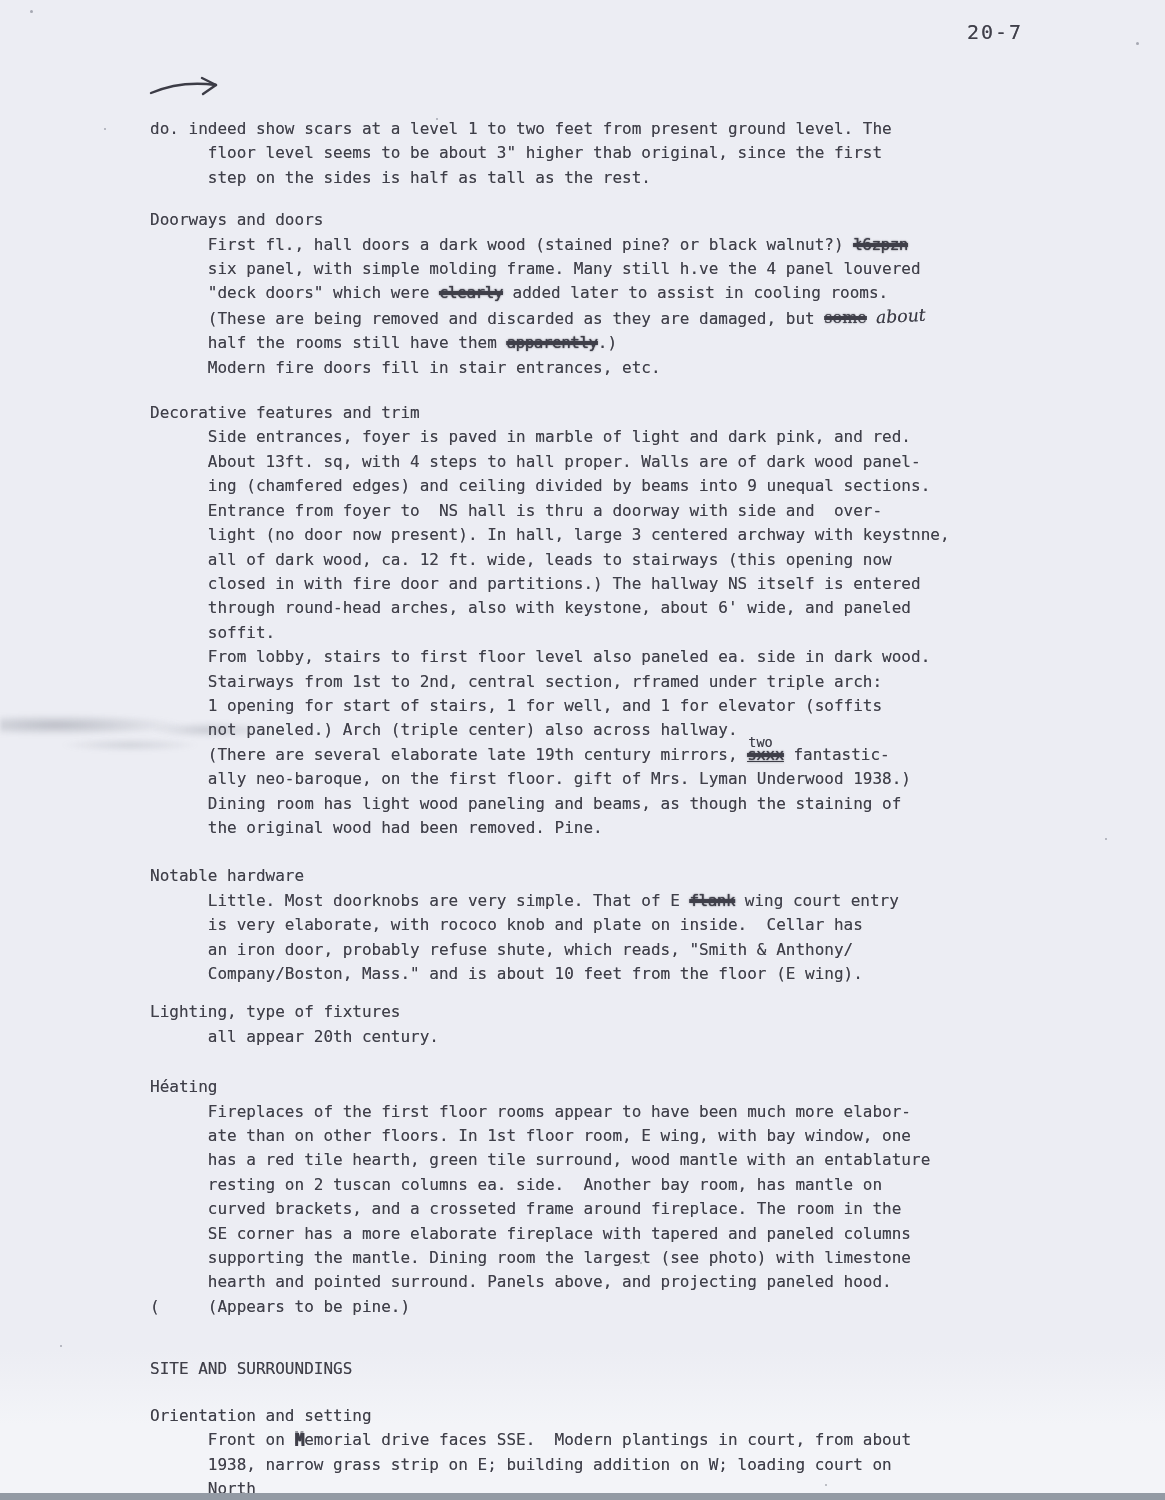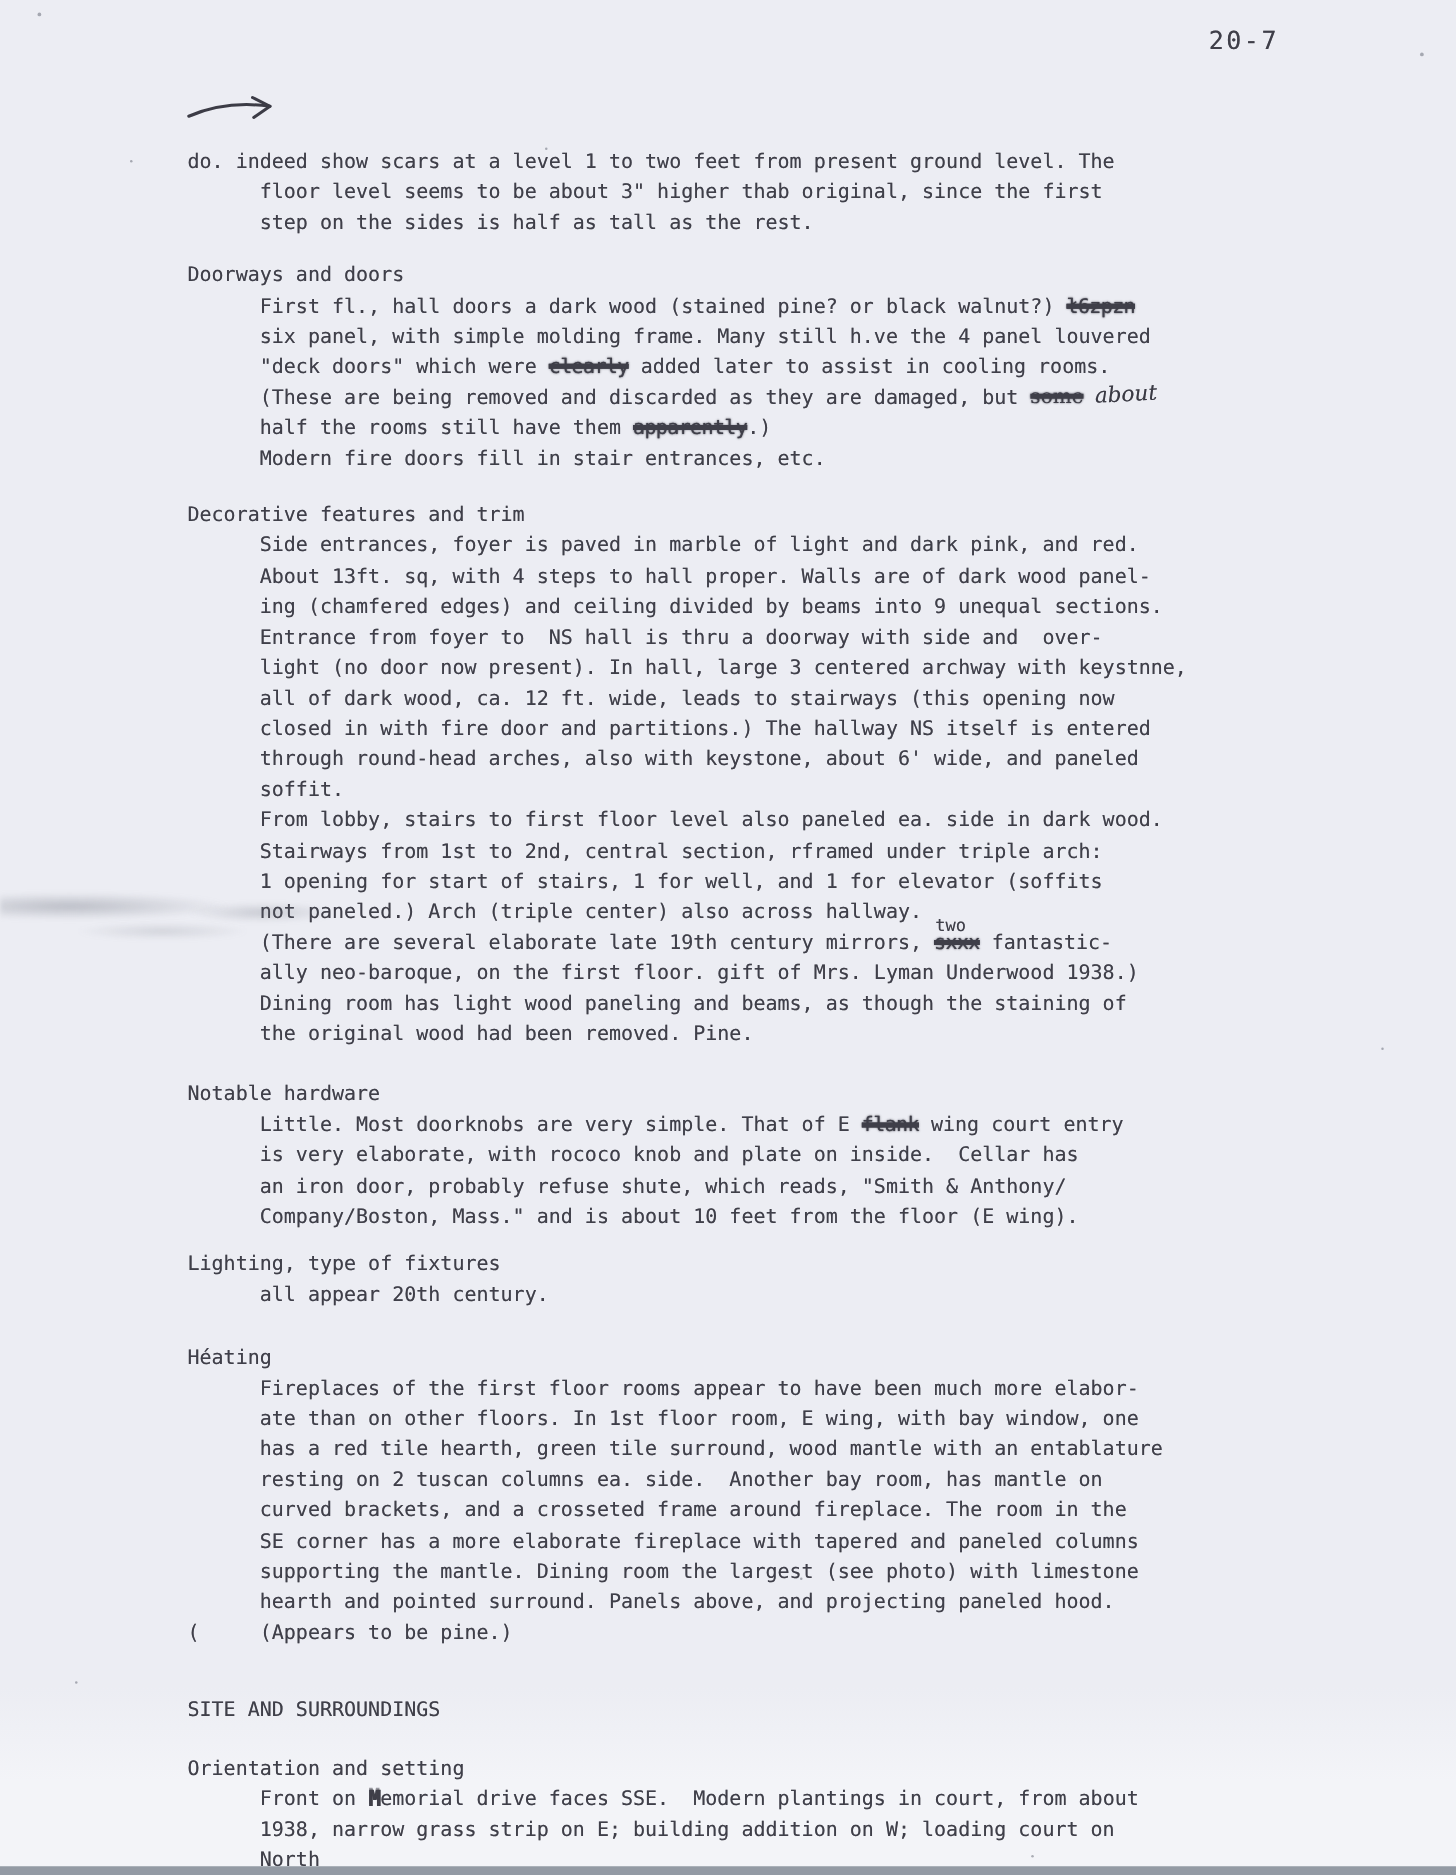--- a/index.html
+++ b/index.html
@@ -49,7 +49,7 @@
     text-shadow:1px 0 0 currentColor,0 -1px 0 rgba(60,60,70,.5);
     transform:scaleY(1.12);
   }
-  .stack{position:relative;display:inline-block;}
+  .stack{position:relative;display:inline-block;text-decoration:underline;}
   .stack-top{
     position:absolute;left:1px;bottom:72%;
     font-size:.85em;line-height:1;text-decoration:none;

